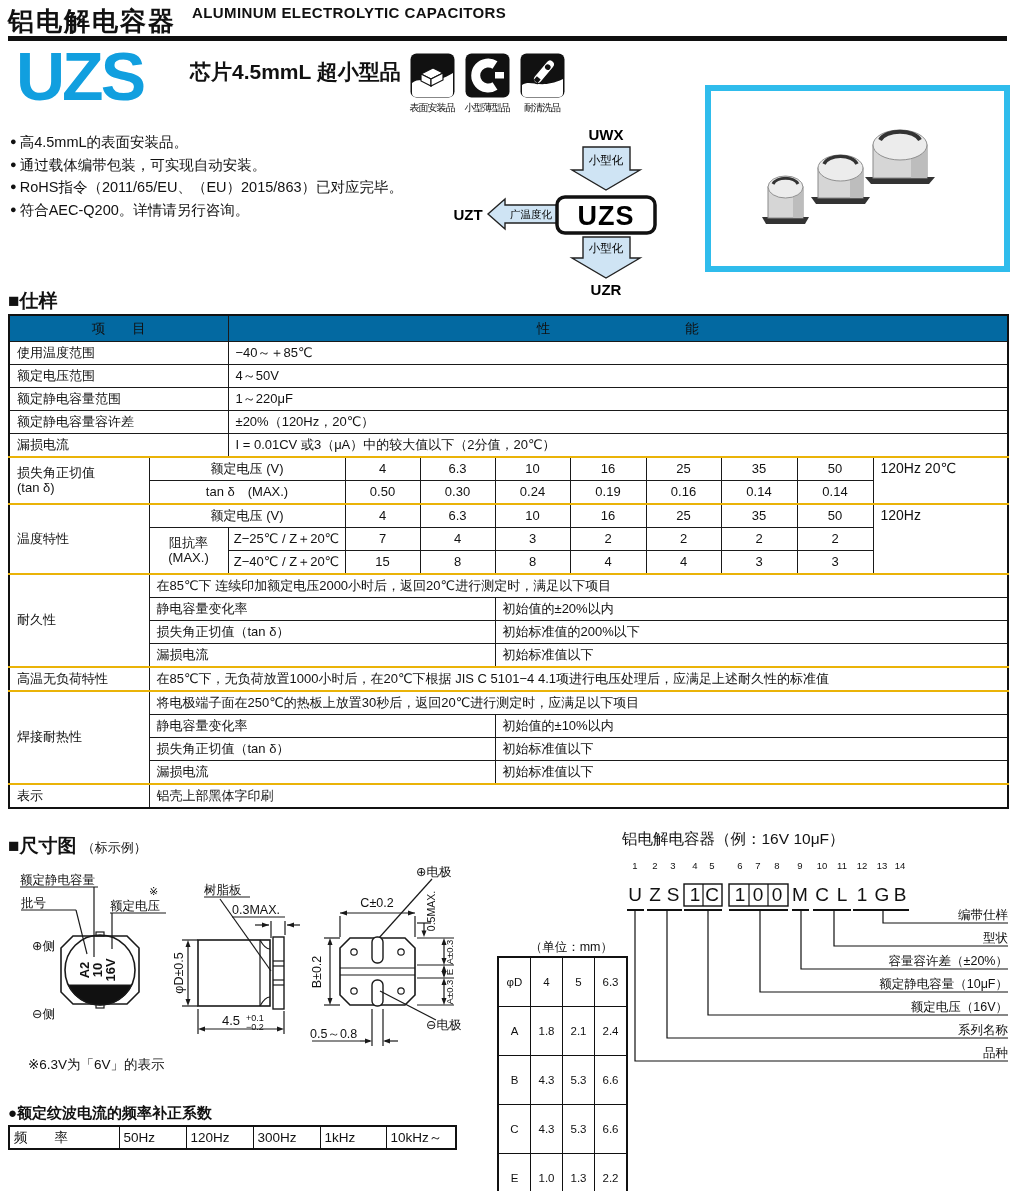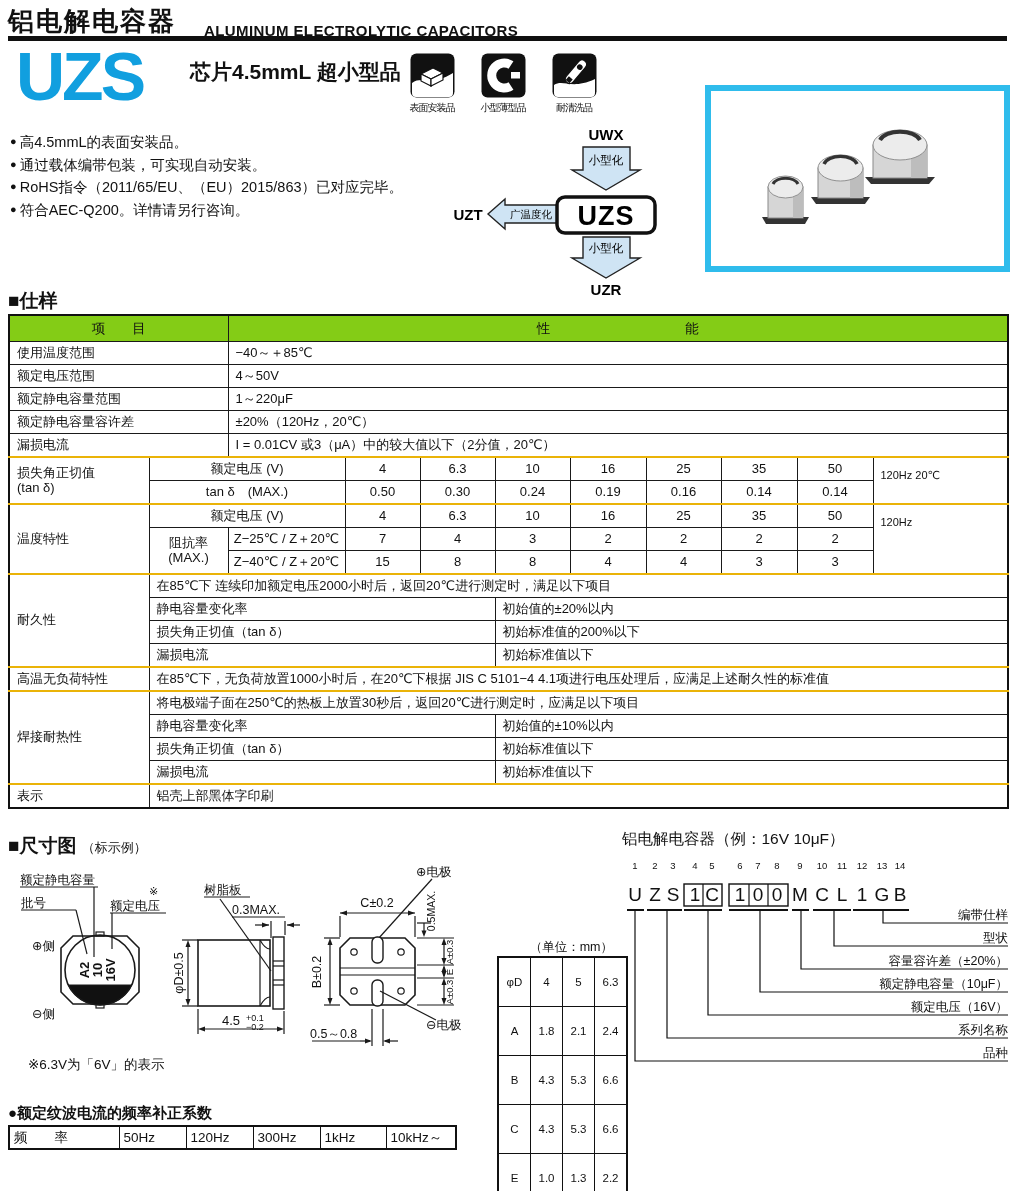--- a/index.html
+++ b/index.html
@@ -7,7 +7,7 @@
        font-family:"Liberation Sans","DejaVu Sans",sans-serif}
   .abs{position:absolute}
   
-  .hdr{position:absolute;left:8px;top:4px;display:flex;align-items:flex-end;gap:28px;white-space:nowrap}
+  .hdr{position:absolute;left:8px;top:4px;display:flex;align-items:flex-start;gap:16px;white-space:nowrap}
   .hdr-cn{font-size:26px;font-weight:bold;letter-spacing:2px}
   .hdr-en{font-size:15px;font-weight:bold;letter-spacing:.4px}
   .rule{position:absolute;left:8px;top:36px;width:999px;height:5px;background:#101010}

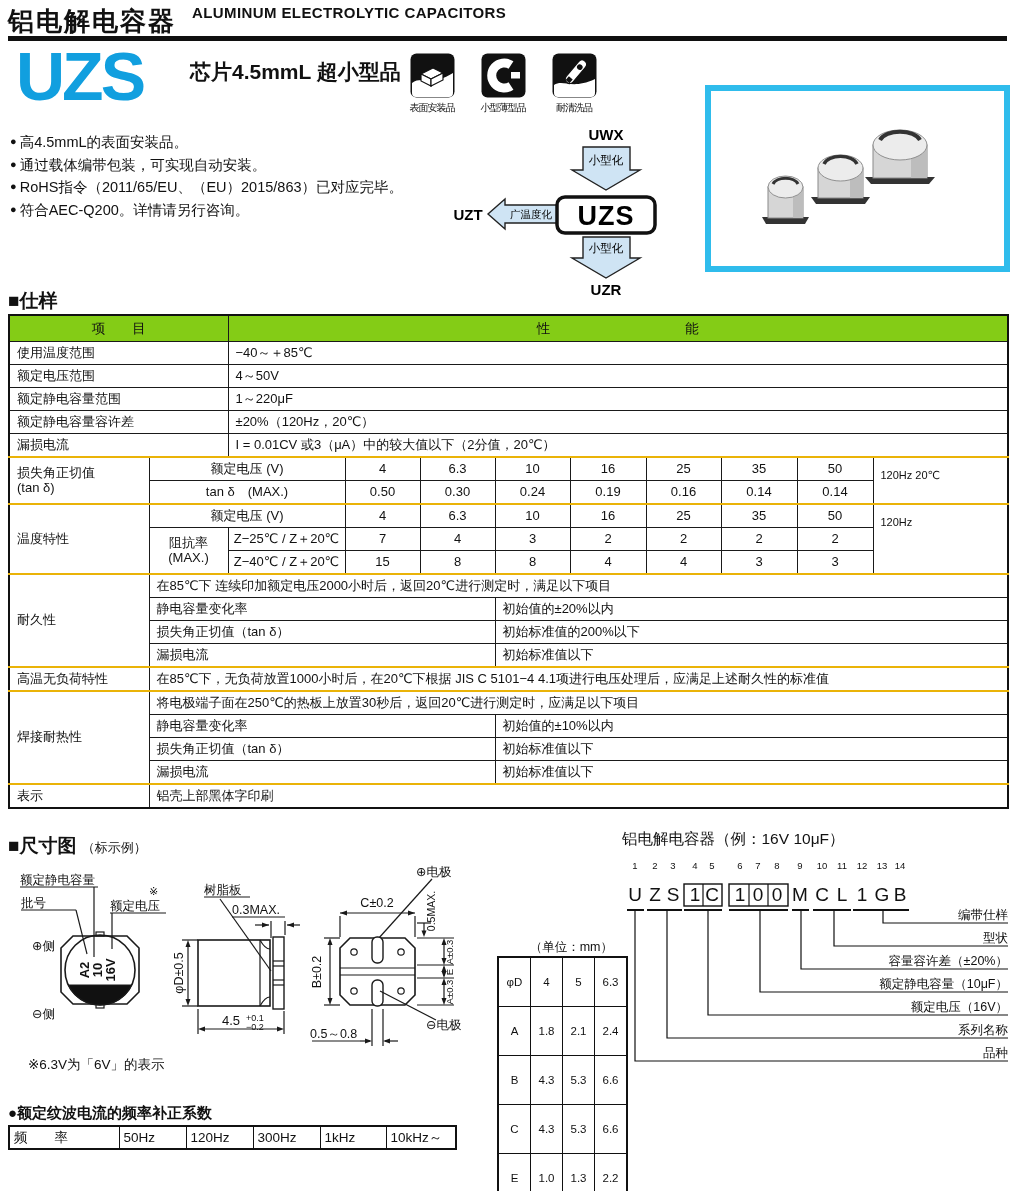--- a/index.html
+++ b/index.html
@@ -14,7 +14,7 @@
   
   .logo{position:absolute;left:16px;top:42px;font-size:68px;font-weight:800;letter-spacing:-3px;line-height:1;color:#119FDF}
   .subtitle{position:absolute;left:190px;top:58px;font-size:21px;font-weight:bold;white-space:nowrap}
-  .badges{position:absolute;left:408px;top:52px;display:flex;gap:23px}
+  .badges{position:absolute;left:408px;top:52px;display:flex;gap:7px}
   .badge{width:48px;text-align:center}
   .badge svg{display:block;margin:0 auto}
   .badge-label{font-size:10px;margin-top:2px;white-space:nowrap;letter-spacing:-1px}

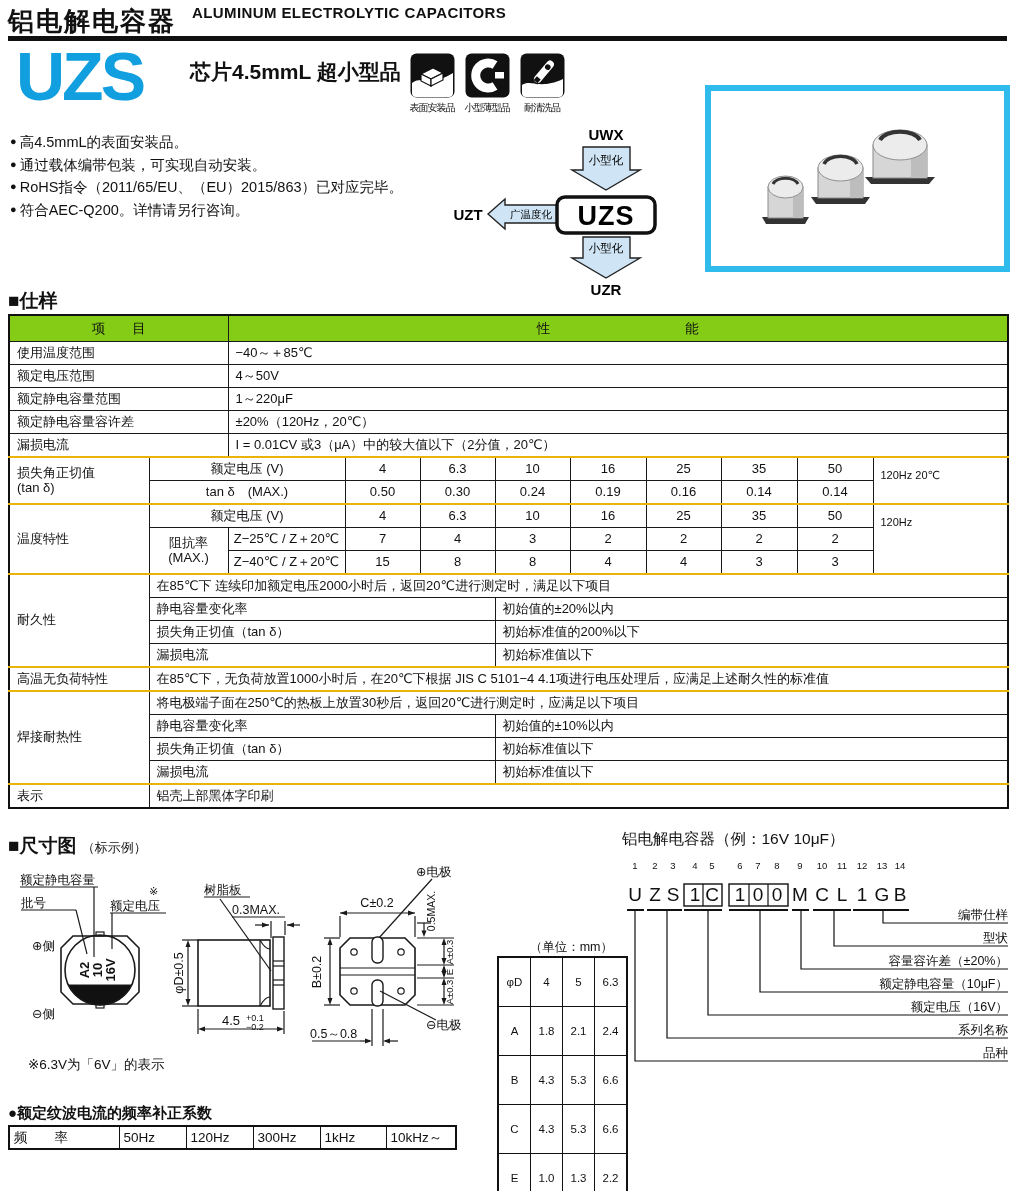--- a/index.html
+++ b/index.html
@@ -29,7 +29,7 @@
   .spec{position:absolute;left:8px;top:314px;width:999px;border:2px solid #111}
   .spec td,.spec th{border:1px solid #1a1a1a;font-size:13px;font-weight:normal;height:22px;
         padding:0 7px;line-height:1.12;white-space:nowrap;overflow:hidden}
-  .spec tr.h th{background:#84cc16;height:25px;text-align:center;font-size:13.5px}
+  .spec tr.h th{background:#0369a1;height:25px;text-align:center;font-size:13.5px}
   .spec .c{text-align:center;padding:0 2px}
   .spec tr.sec>td{border-top:2px solid #eab308}
   .spec .cond{vertical-align:top;padding-top:11px;font-size:11px}

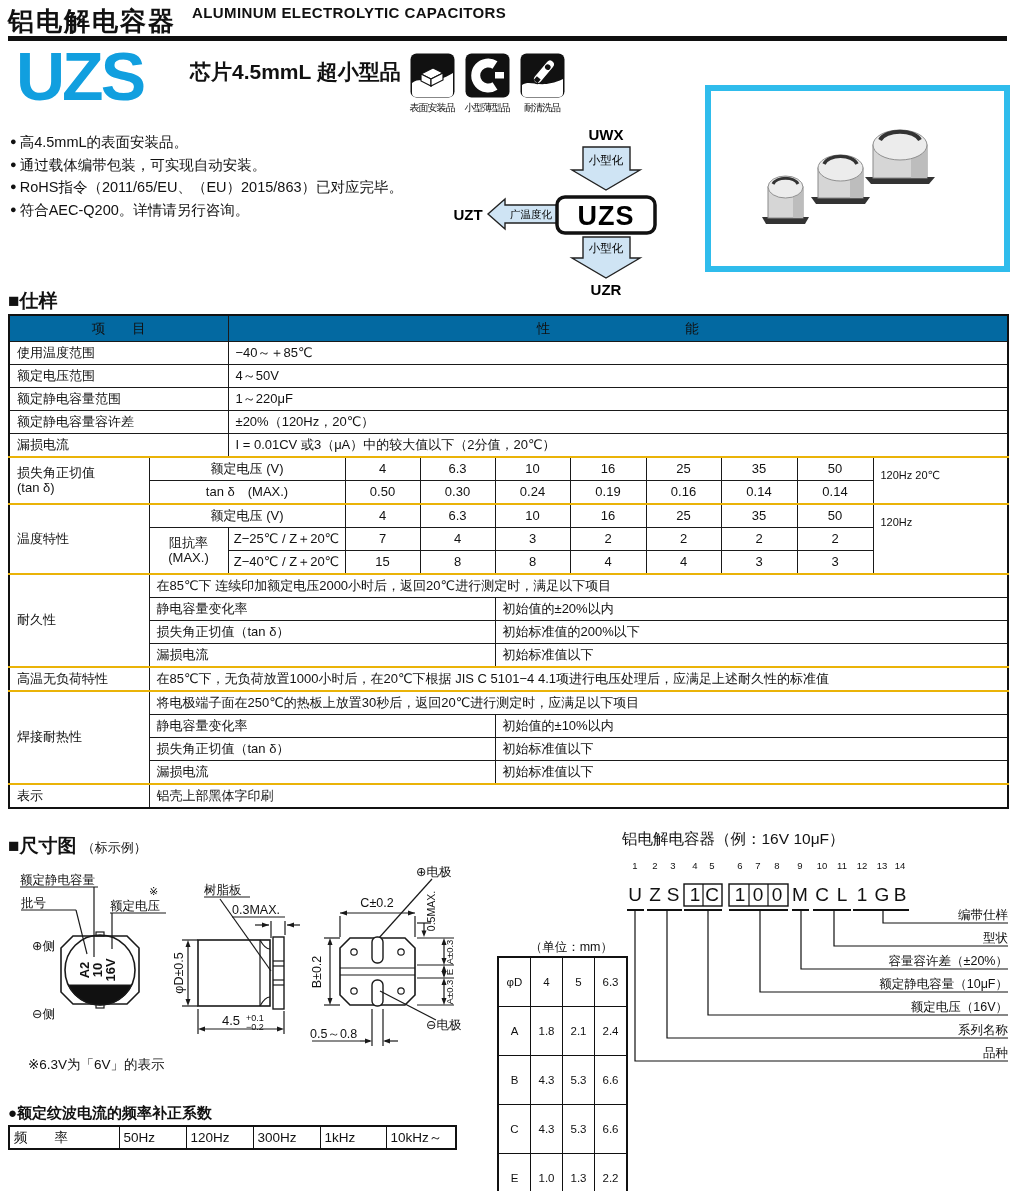--- a/index.html
+++ b/index.html
@@ -32,7 +32,7 @@
   .spec tr.h th{background:#0369a1;height:25px;text-align:center;font-size:13.5px}
   .spec .c{text-align:center;padding:0 2px}
   .spec tr.sec>td{border-top:2px solid #eab308}
-  .spec .cond{vertical-align:top;padding-top:11px;font-size:11px}
+  .spec .cond{vertical-align:top;padding-top:3px;font-size:14px}
   .spec .sm{font-size:13px}
   
   .dimsvg{position:absolute;left:8px;top:853px}

